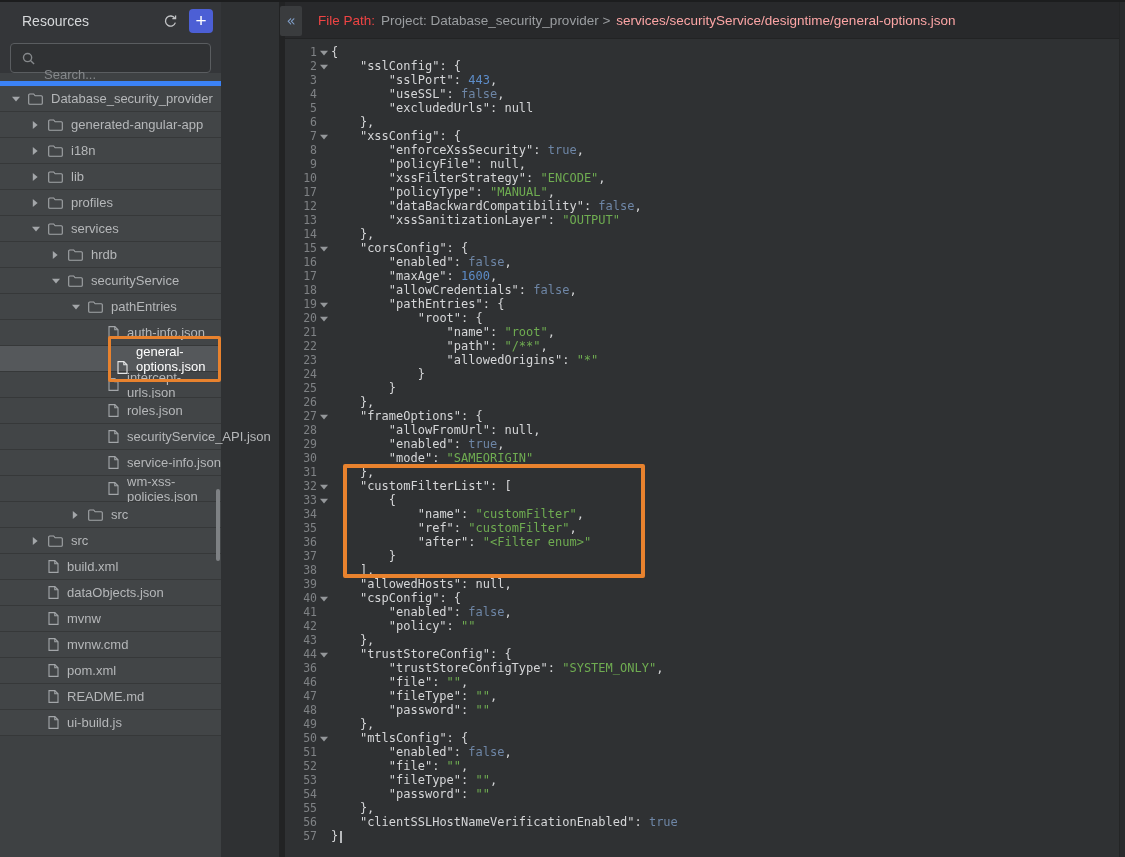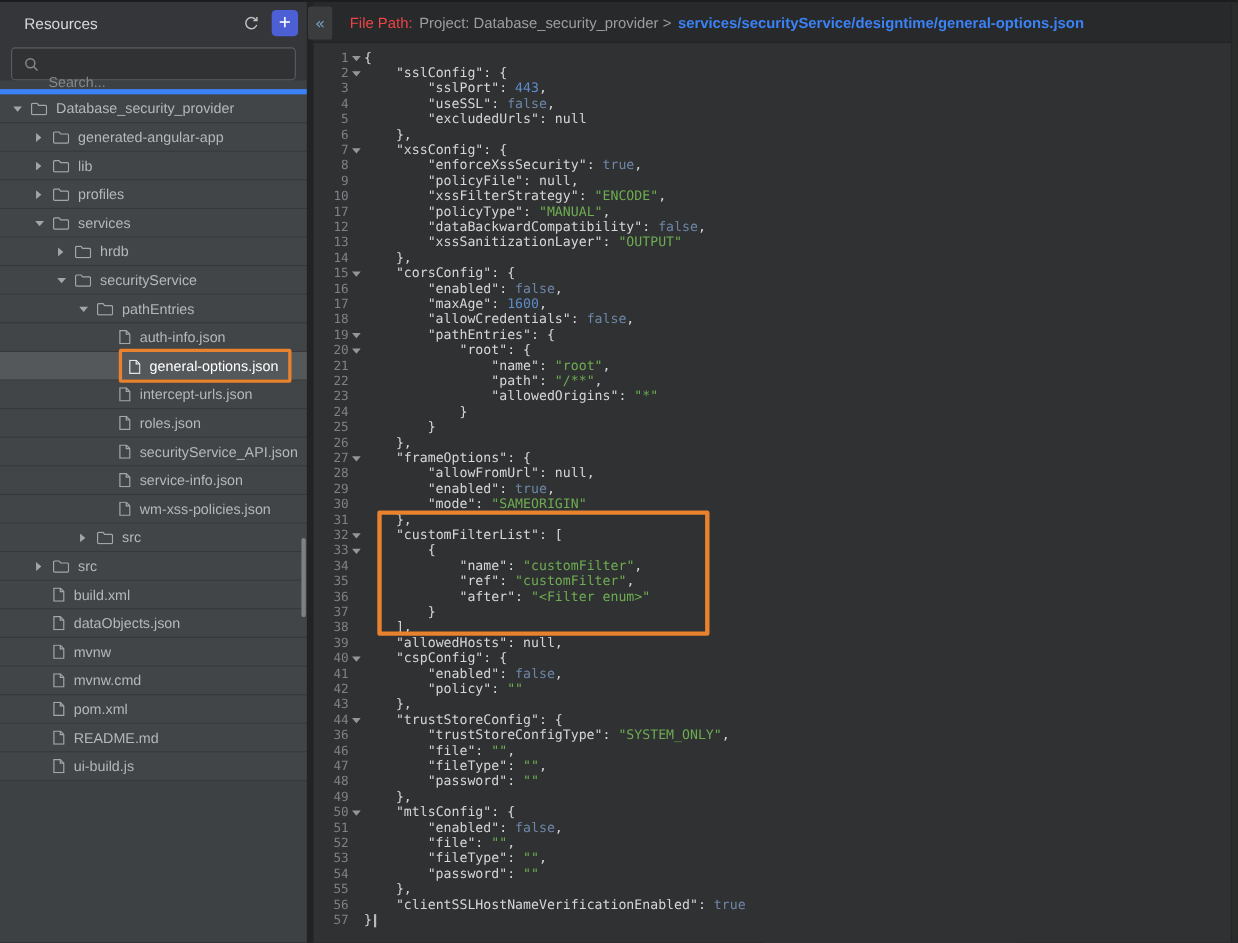--- a/index.html
+++ b/index.html
@@ -6,7 +6,7 @@
   .app{position:relative;width:1125px;height:857px;overflow:hidden;background:#2F3133;
        font-family:"Liberation Sans",sans-serif;border-top:2px solid #1C1D1E;box-sizing:border-box;}
   
-  .sidebar{position:absolute;left:0;top:0;width:279px;height:100%;background:#3E4143;z-index:2;}
+  .sidebar{position:absolute;left:0;top:0;width:221px;height:100%;background:#3E4143;z-index:2;}
   .side-top{background:#343639;padding:0;}
   .side-head{display:flex;align-items:center;height:38px;padding:0 8px 0 22px;}
   .side-title{color:#D6D8DA;font-size:14px;flex:1;}

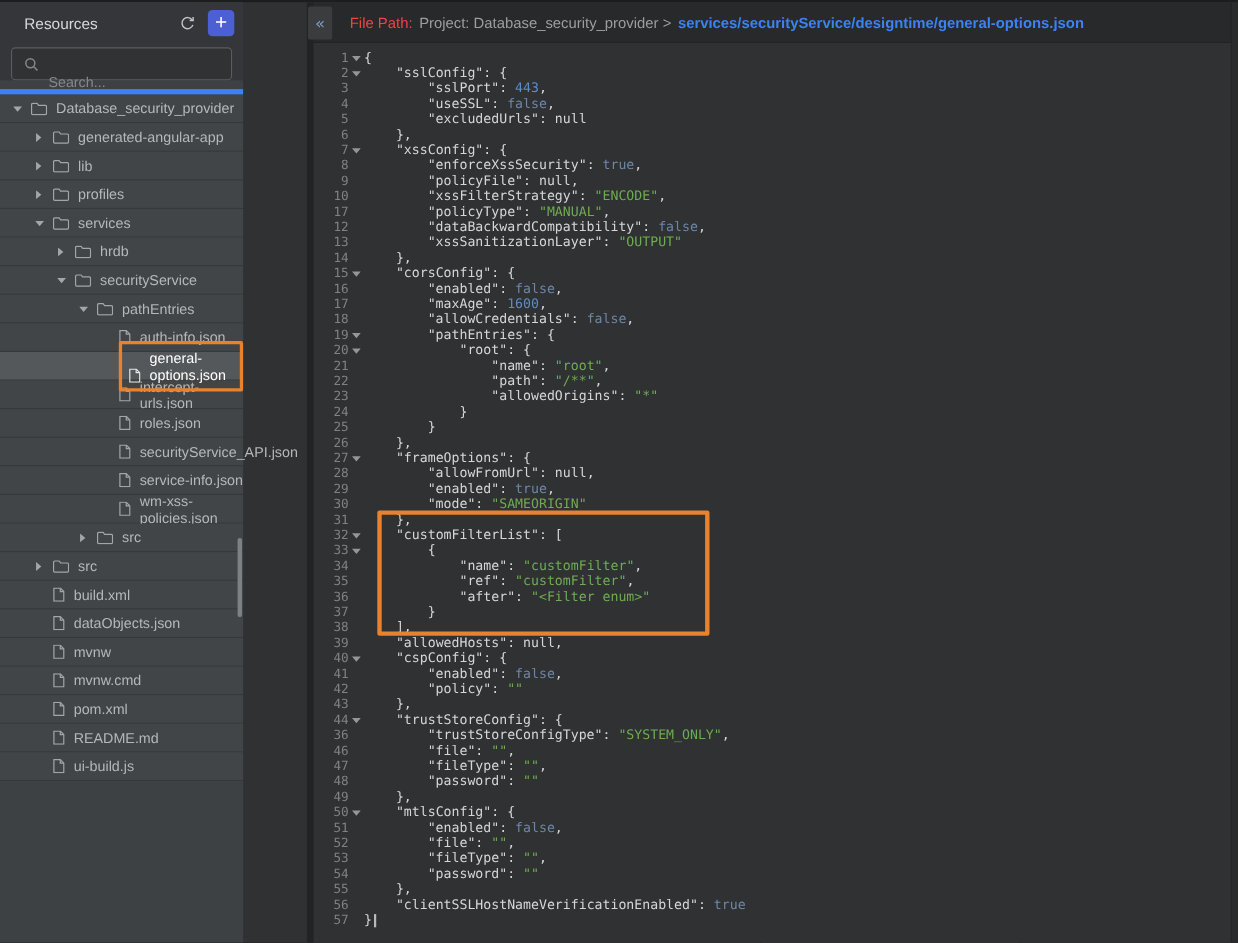--- a/index.html
+++ b/index.html
@@ -46,7 +46,7 @@
            padding-left:33px;font-size:13.5px;white-space:pre;}
   .fp-label{color:#ef4444;margin-right:6px;}
   .fp-project{color:#9B9EA1;margin-right:6px;}
-  .fp-path{color:#3b82f6;font-weight:bold;}
+  .fp-path{color:#fca5a5;font-weight:normal;}
   .code{position:relative;padding-top:6px;font-family:"DejaVu Sans Mono",monospace;font-size:12px;}
   .cl{height:14px;line-height:14px;white-space:pre;}
   .ln{display:inline-block;width:28px;padding-left:4px;text-align:right;color:#7F8285;

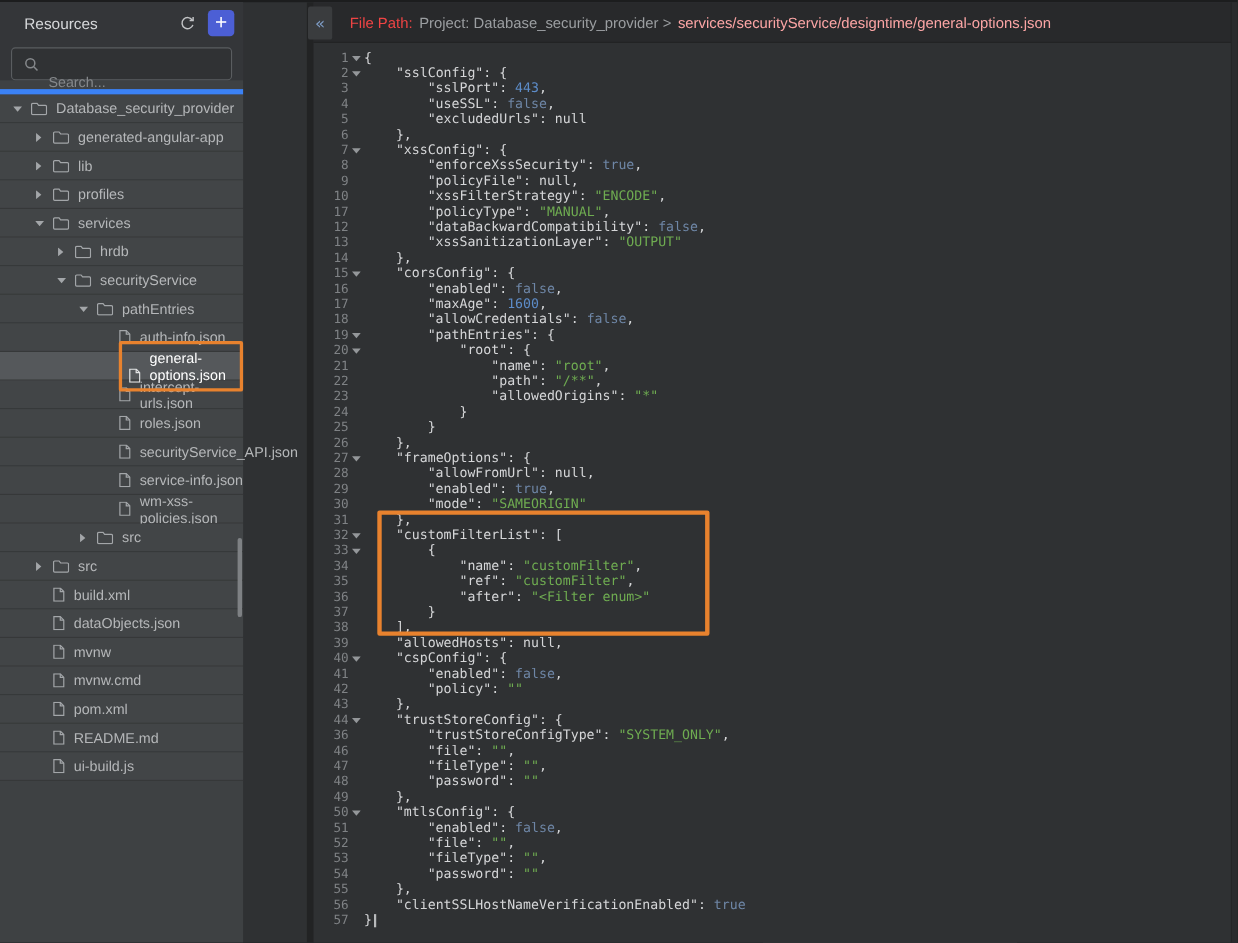--- a/index.html
+++ b/index.html
@@ -132,6 +132,22 @@
                 <path d="M.7 2 a1 1 0 0 1 1-1 h4 l1.4 1.8 h6.2 a1 1 0 0 1 1 1 v6.4 a1 1 0 0 1-1 1 H1.7 a1 1 0 0 1-1-1 z"></path>
               </svg>
             </span>
+            <span>i18n</span>
+          </span>
+        </div>
+        <div class="trow">
+          <span class="indent" style="width: 32px;"></span>
+          <span class="arrow">
+            <svg width="6" height="8" viewBox="0 0 6 8">
+              <path d="M.8 0 v8 L5.6 4 z" fill="currentColor"></path>
+            </svg>
+          </span>
+          <span class="wrap">
+            <span class="ticon">
+              <svg width="15" height="12" viewBox="0 0 15 12" fill="none" stroke="currentColor" stroke-width="1.1">
+                <path d="M.7 2 a1 1 0 0 1 1-1 h4 l1.4 1.8 h6.2 a1 1 0 0 1 1 1 v6.4 a1 1 0 0 1-1 1 H1.7 a1 1 0 0 1-1-1 z"></path>
+              </svg>
+            </span>
             <span>lib</span>
           </span>
         </div>

